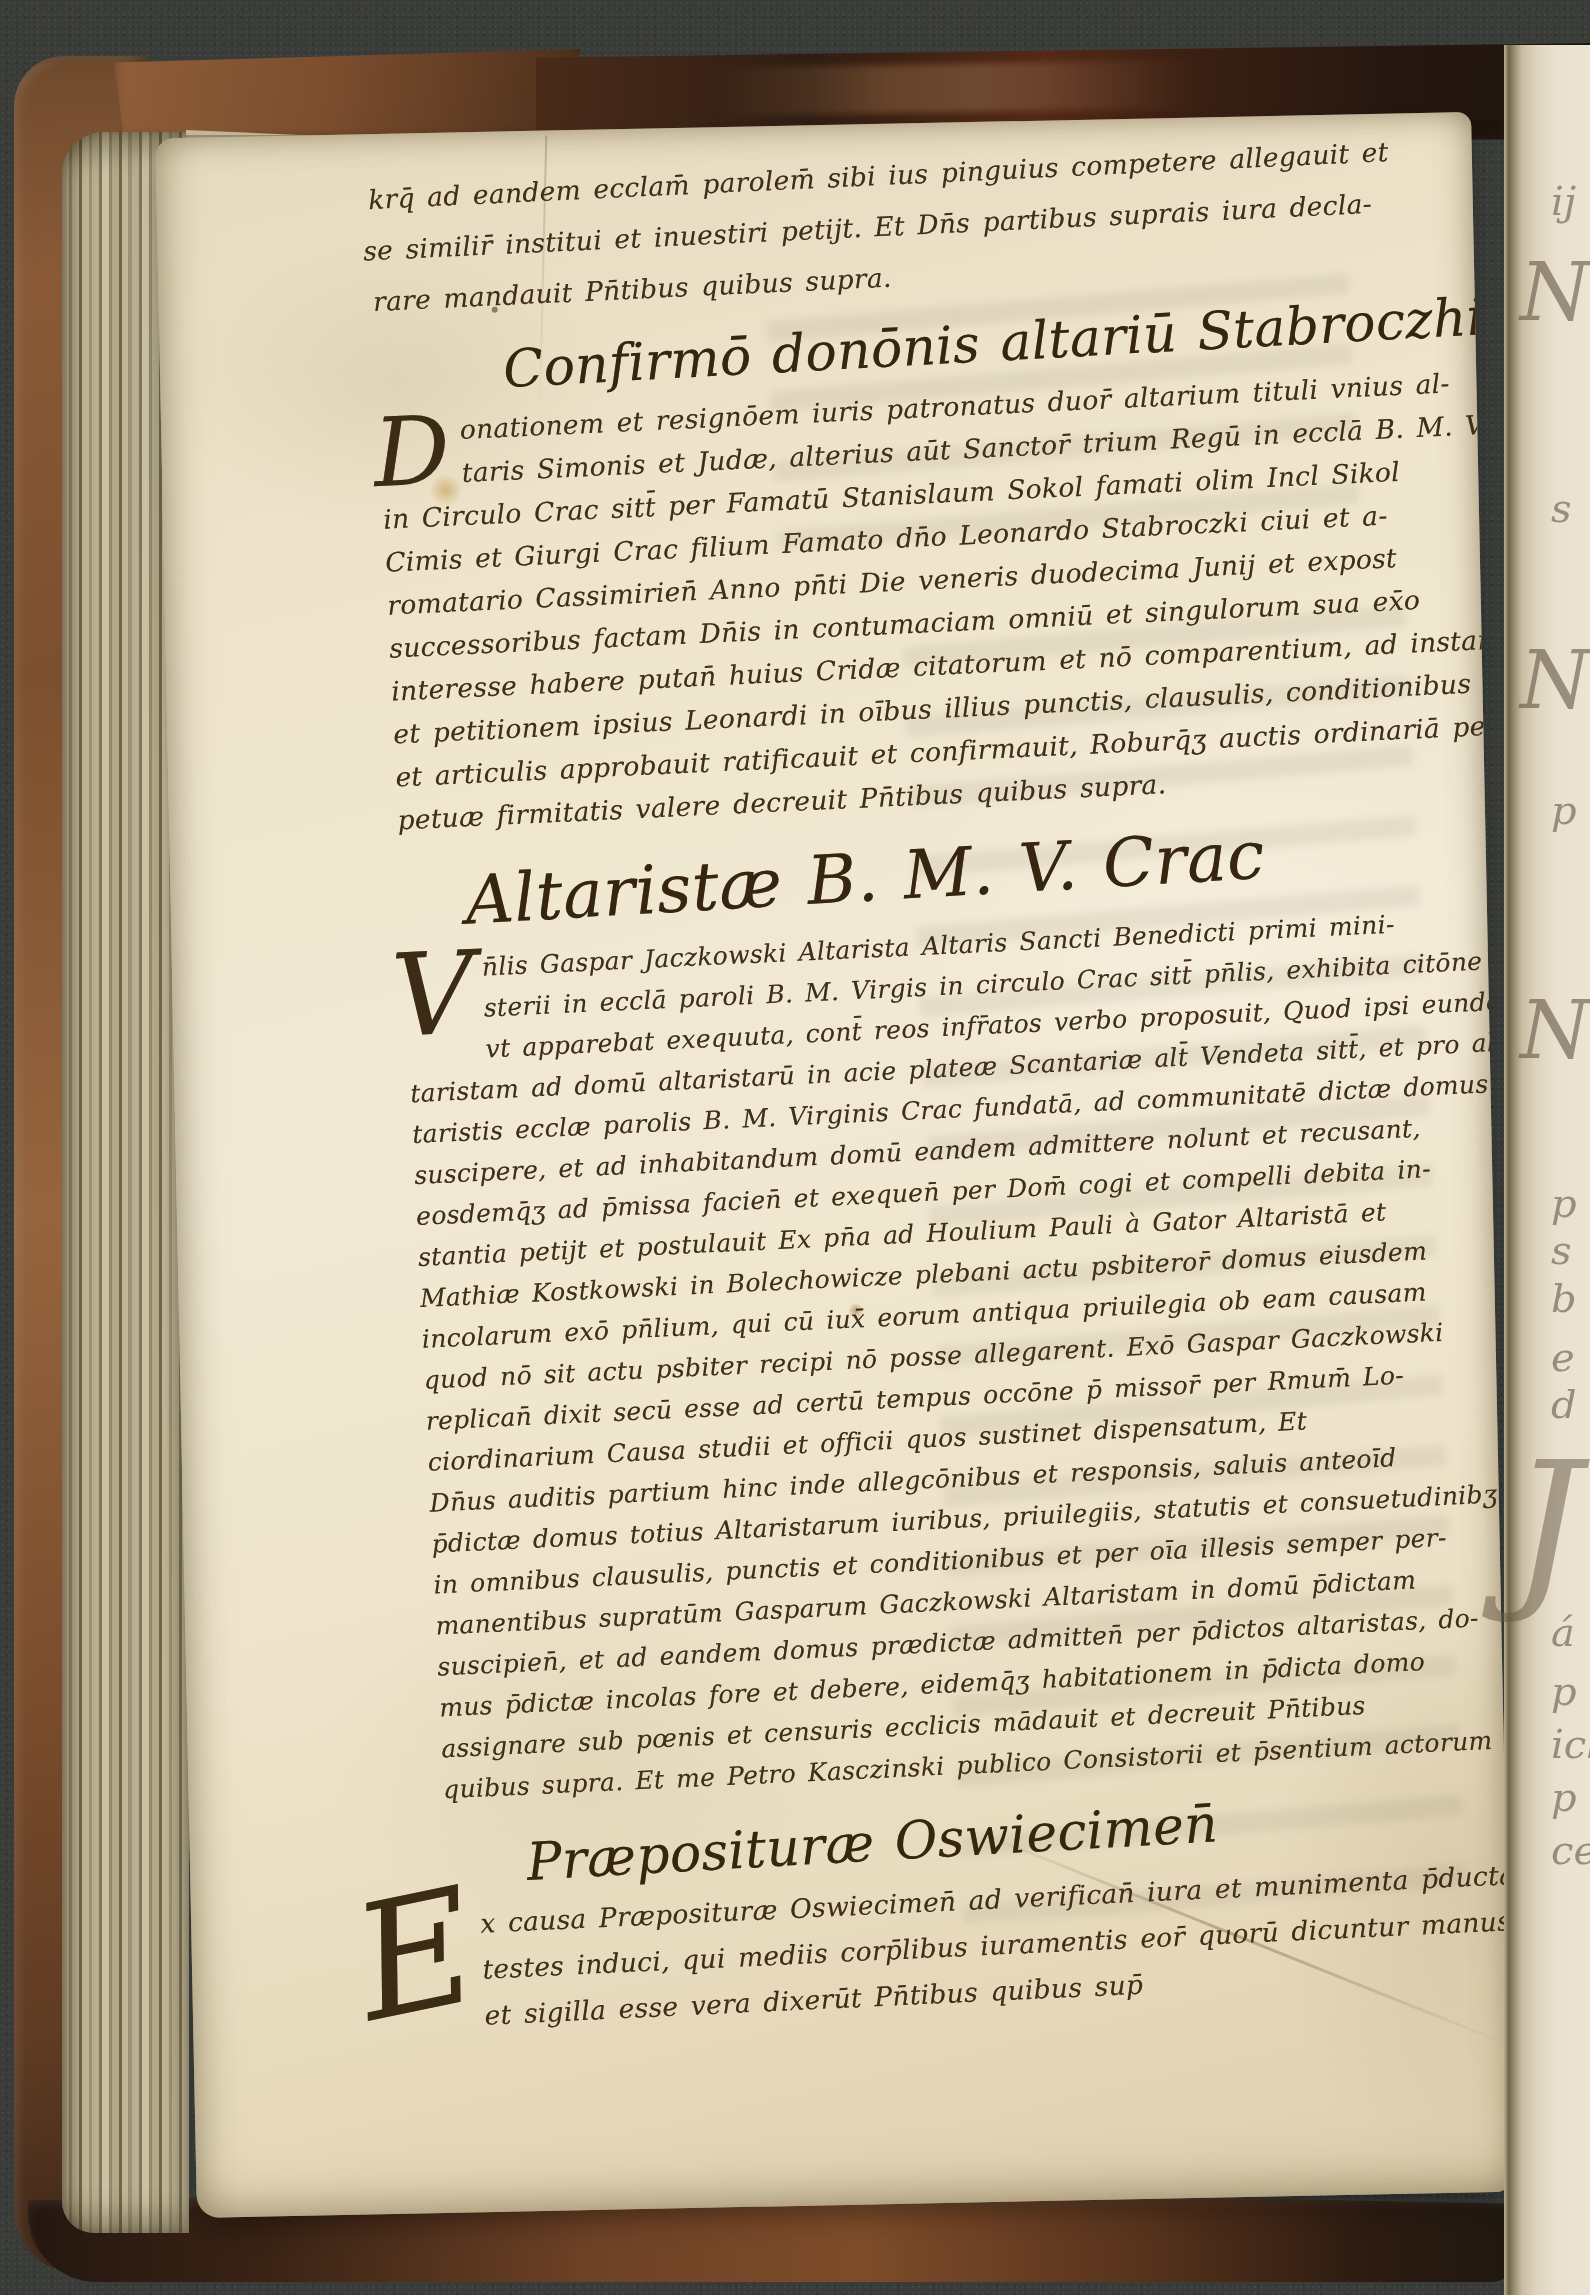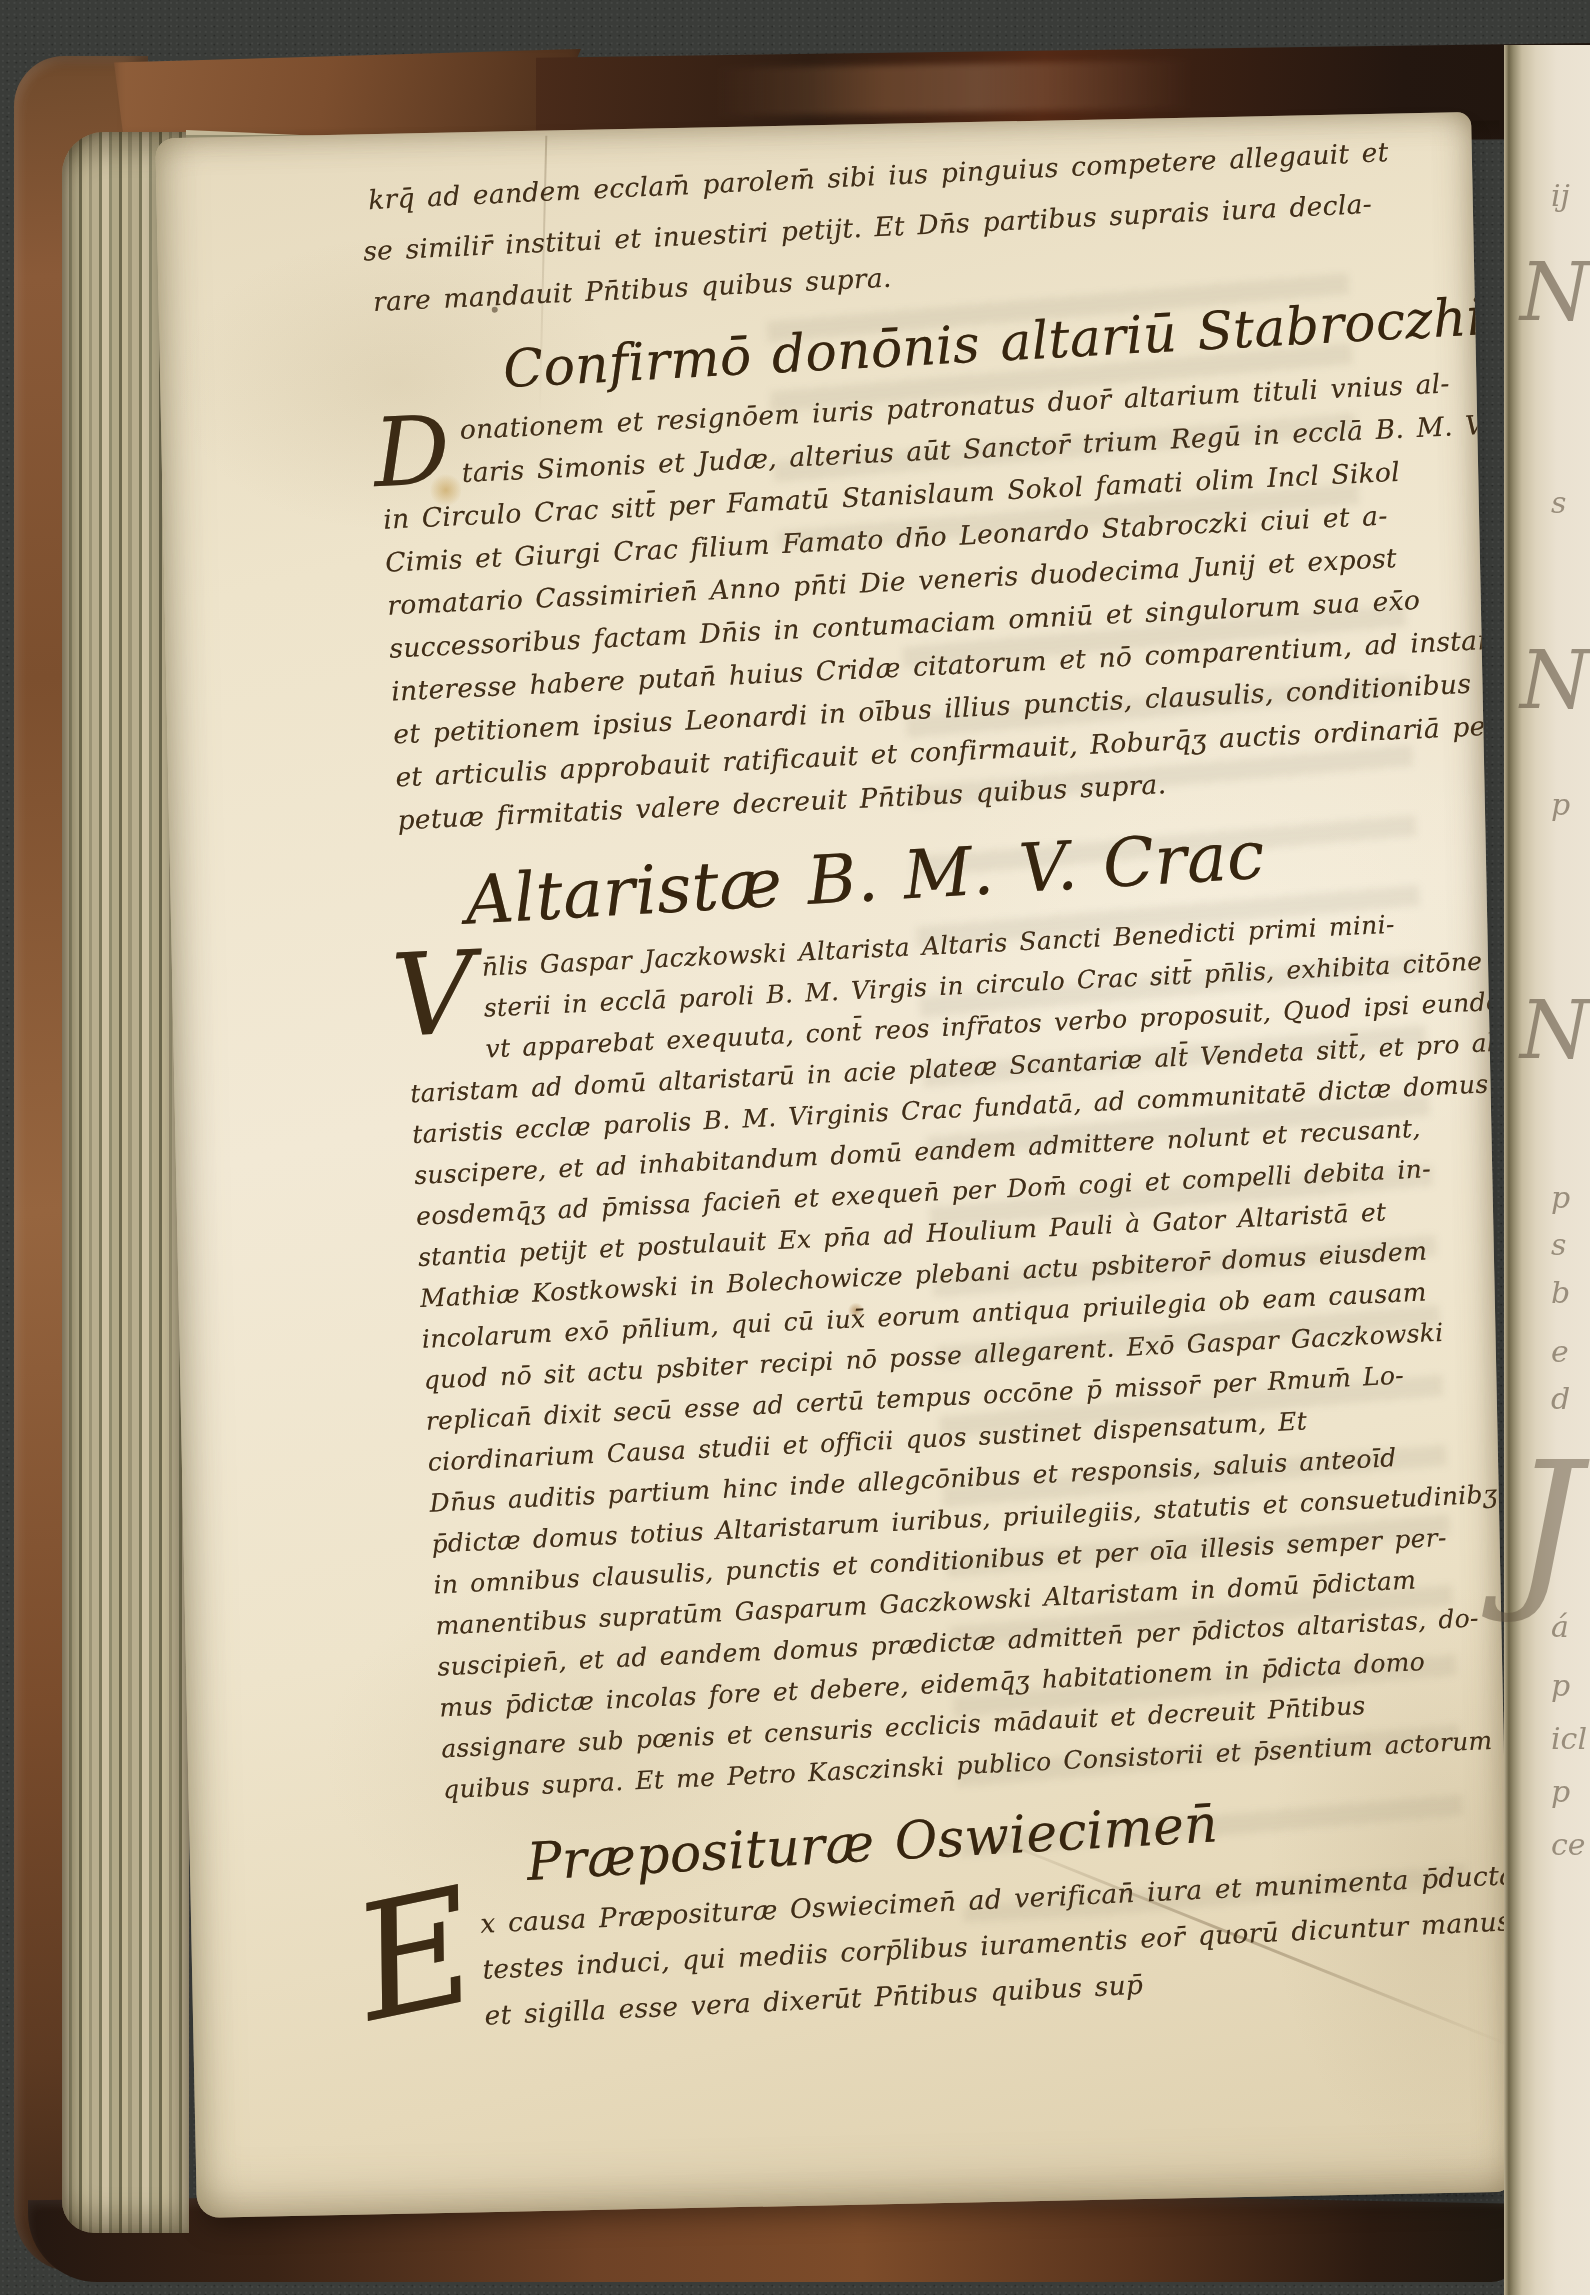--- a/index.html
+++ b/index.html
@@ -139,7 +139,7 @@
   }
   .ghost.big{left:16px;font-size:80px;}
   .ghost.huge{left:7.4px;font-size:175px;color:rgba(99,85,66,.5);}
-  .ghost.small{left:47px;font-size:30px;}
+  .ghost.small{left:47px;font-size:40px;}
 </style>
 </head>
 <body>

